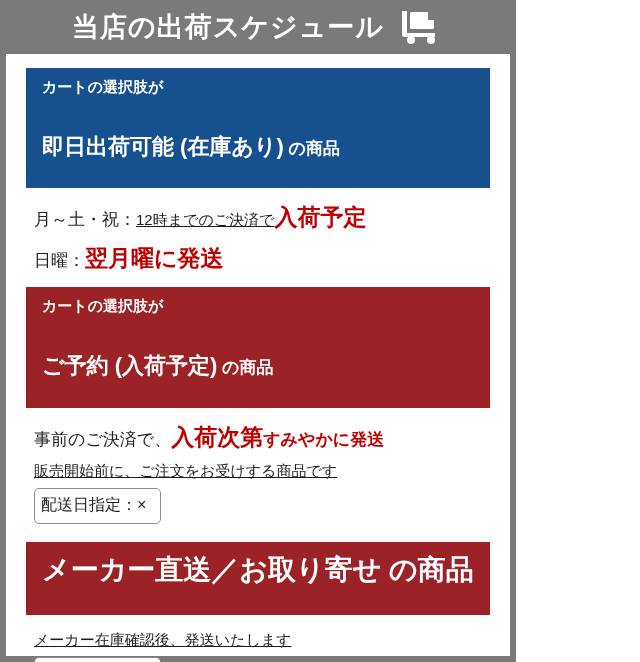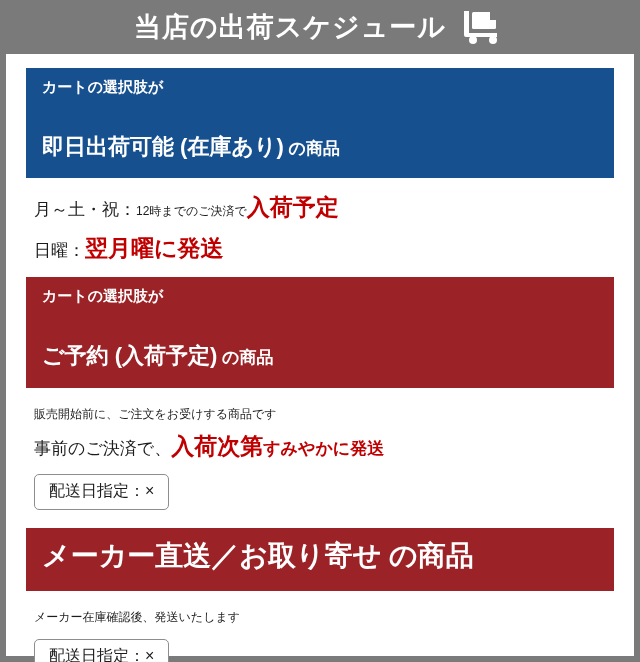--- a/index.html
+++ b/index.html
@@ -14,7 +14,7 @@
     overflow: hidden;
   }
   .page {
-    width: 640px;
+    width: 516px;
     height: 662px;
     box-sizing: border-box;
     background: #ffffff;

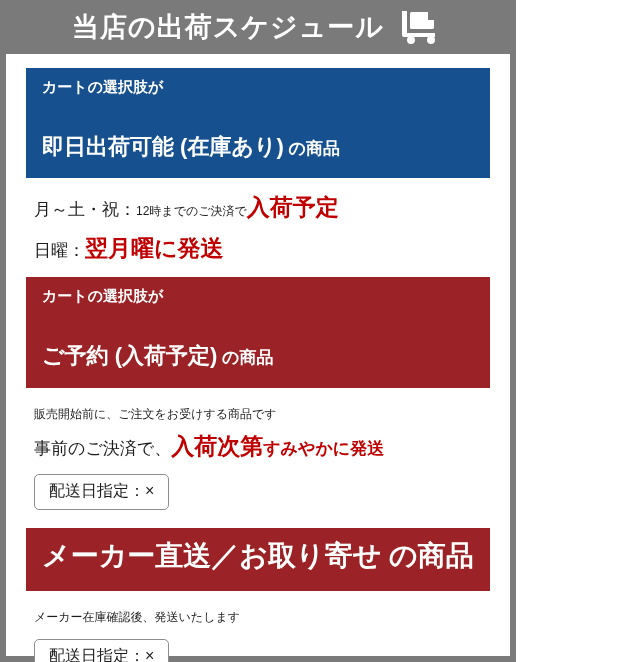--- a/index.html
+++ b/index.html
@@ -52,7 +52,7 @@
   
   .banner {
     color: #ffffff;
-    padding: 10px 16px 17px 16px;
+    padding: 10px 16px 27px 16px;
     box-sizing: border-box;
     display: flex;
     align-items: center;

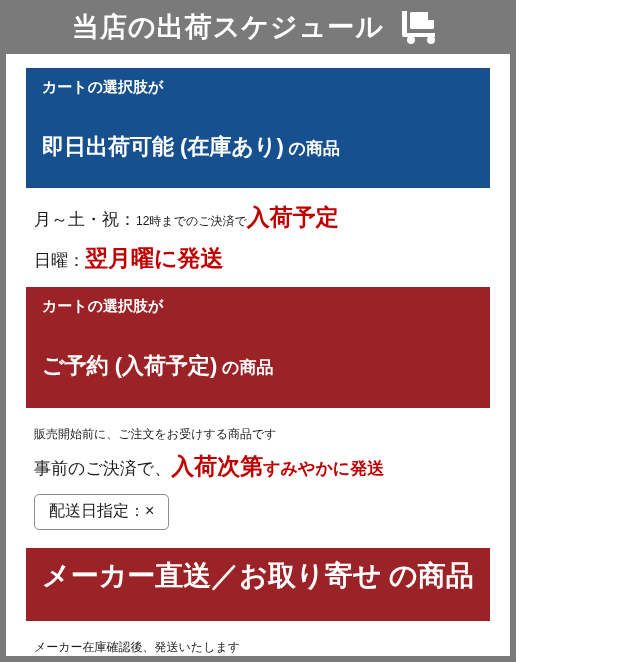--- a/index.html
+++ b/index.html
@@ -115,7 +115,7 @@
     font-weight: bold;
     font-size: 23px;
   }
-  .plain { font-size: 12px; }
+  .plain { font-size: 15px; text-decoration: underline; }
   
   .tag {
     display: inline-block;

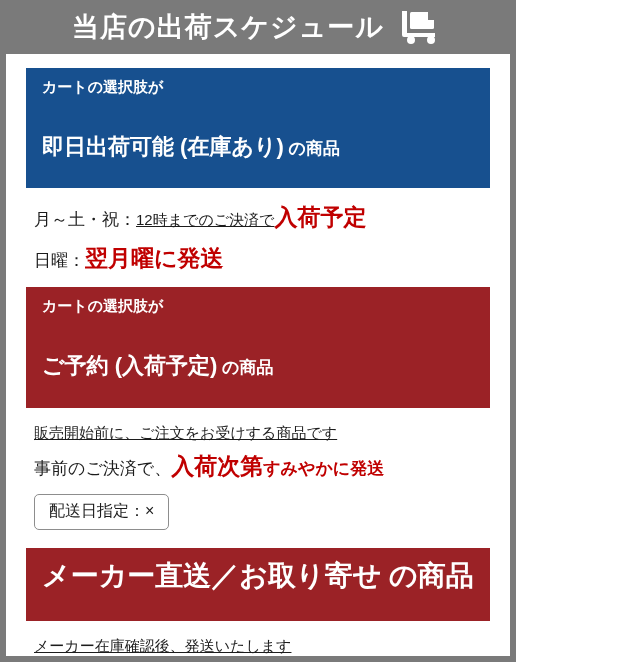--- a/index.html
+++ b/index.html
@@ -172,8 +172,8 @@
         <div class="banner-note"></div>
       </div>
       <div class="details">
+        <div class="line tight"><span class="lbl">事前のご決済で、</span><span class="em-red-lg">入荷次第</span><span class="em-red">すみやかに発送</span></div>
         <div class="line tight"><span class="plain">販売開始前に、ご注文をお受けする商品です</span></div>
-        <div class="line tight"><span class="lbl">事前のご決済で、</span><span class="em-red-lg">入荷次第</span><span class="em-red">すみやかに発送</span></div>
         <div class="tag">配送日指定：×</div>
       </div>
     </div>

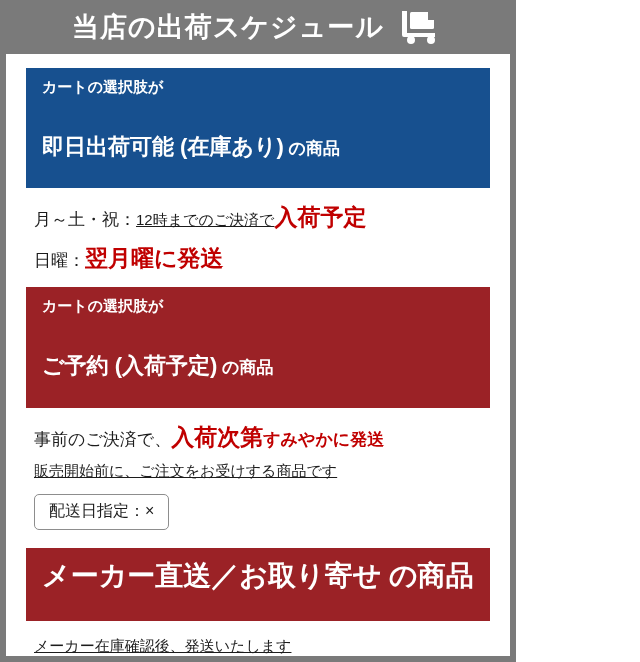--- a/index.html
+++ b/index.html
@@ -121,10 +121,9 @@
     display: inline-block;
     border: 1px solid #8d8d8d;
     border-radius: 5px;
-    padding: 6px 14px 7px 14px;
+    padding: 6px 14px 7px 6px;
     font-size: 16px;
     color: #1c1c1c;
-    margin-top: 6px;
     background: #ffffff;
   }
   .section { margin-bottom: 2px; }

